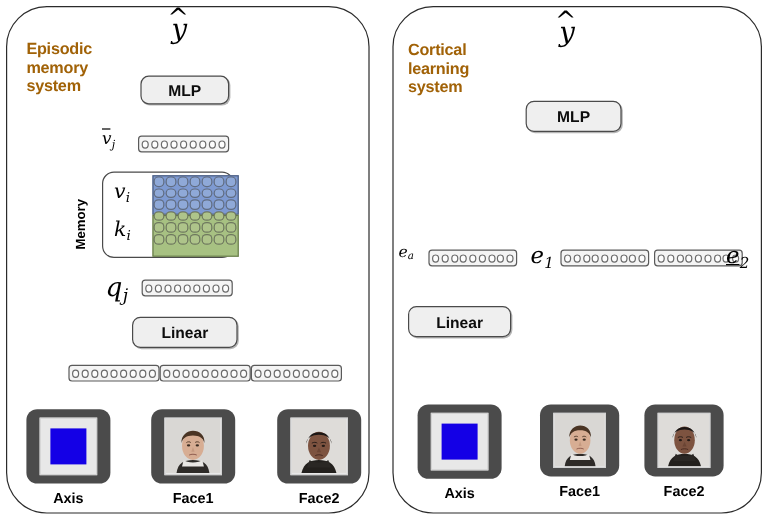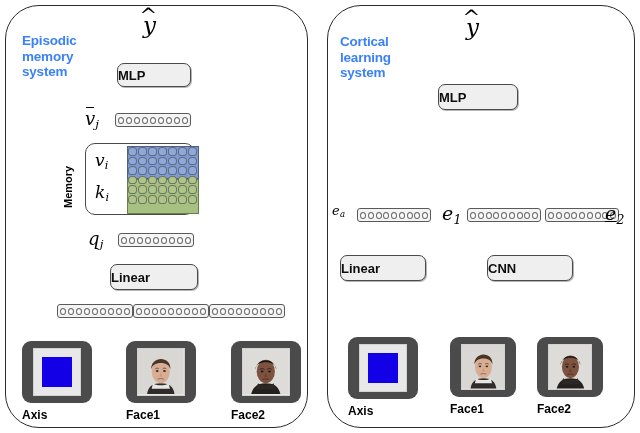--- a/index.html
+++ b/index.html
@@ -21,7 +21,7 @@
     font-weight:bold;
     font-size:13.5px;
     line-height:15.5px;
-    color:#3b82f6;
+    color:#a16207;
     letter-spacing:-0.2px;
     white-space:pre-line;
   }

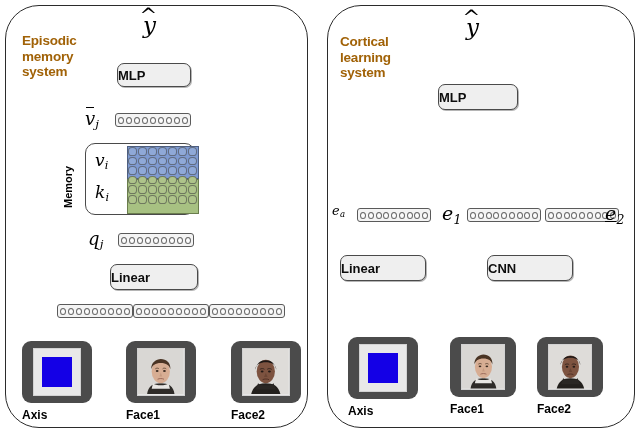--- a/index.html
+++ b/index.html
@@ -33,7 +33,7 @@
     border:1.4px solid #4a4a4a;
     border-radius:7px;
     box-sizing:border-box;
-    display:flex;align-items:center;justify-content:flex-start;
+    display:flex;align-items:center;justify-content:center;
     font-weight:bold;font-size:13px;color:#0d0d0d;
     box-shadow:1px 1px 0 rgba(120,120,120,.55);
   }

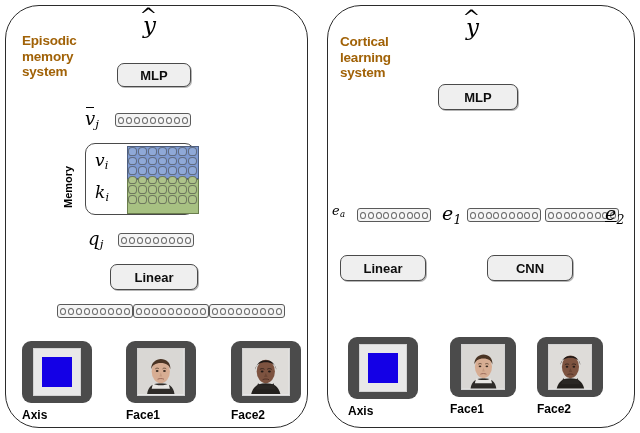--- a/index.html
+++ b/index.html
@@ -196,7 +196,7 @@
     <span>MLP</span>
   </div>
 
-  <div class="math" style="left:85px;top:108px;font-size:18px;">
+  <div class="math" style="left:85px;top:108px;font-size:14px;">
     <span class="ovl">v</span><span class="sub">j</span>
   </div>
   <div class="vec" id="vec-vbar" style="left:115px;top:113px;width:76px;height:14px;">

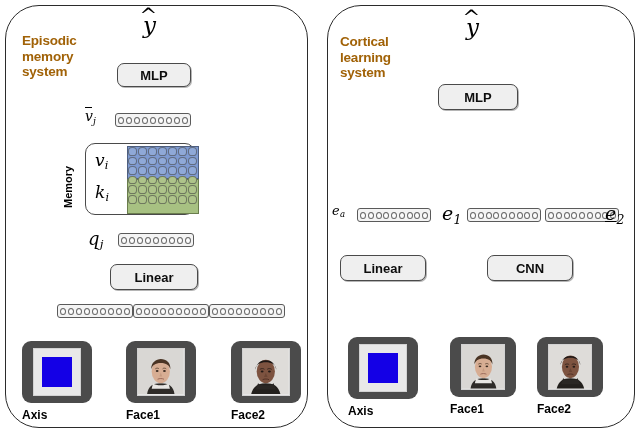--- a/index.html
+++ b/index.html
@@ -282,7 +282,7 @@
       </div>
     </div>
 
-  <div class="math" style="left:88px;top:228px;font-size:18px;">
+  <div class="math" style="left:88px;top:228px;font-size:22px;">
     <span>q</span><span class="sub">j</span>
   </div>
   <div class="vec" id="vec-q" style="left:118px;top:233px;width:76px;height:14px;">

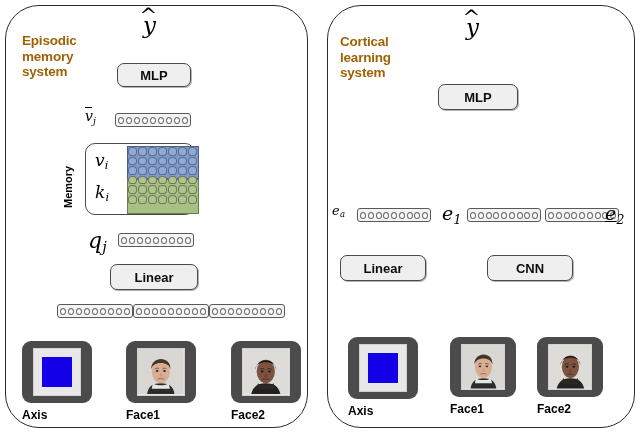--- a/index.html
+++ b/index.html
@@ -446,9 +446,6 @@
     <span>Linear</span>
   </div>
 
-  <div class="procbox" style="left:487px;top:255px;width:86px;height:26px;">
-    <span>CNN</span>
-  </div>
 
   <div class="tile" style="left:348px;top:337px;width:70px;height:62px;">
     <div class="inner">

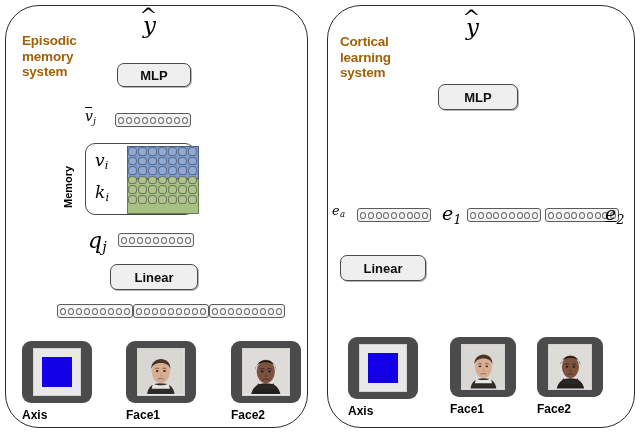--- a/index.html
+++ b/index.html
@@ -127,7 +127,7 @@
   .tile-caption{
     position:absolute;
     font-weight:bold;font-size:12px;color:#000;
-    text-align:left;
+    text-align:center;
     white-space:nowrap;
   }
   .facewrap{width:100%;height:100%;display:block;}

